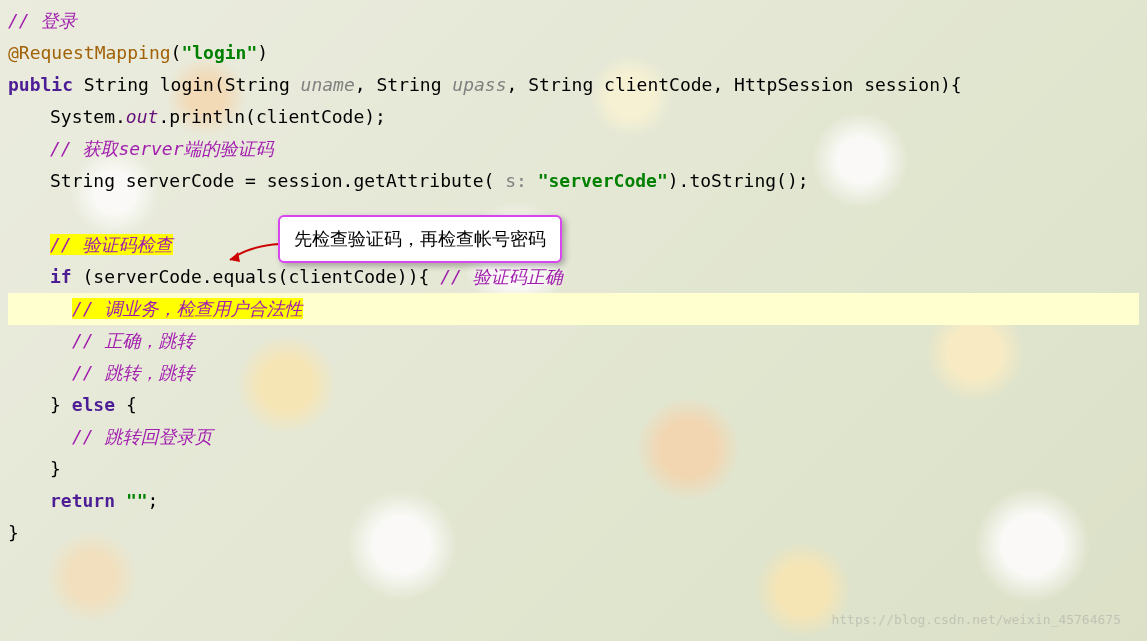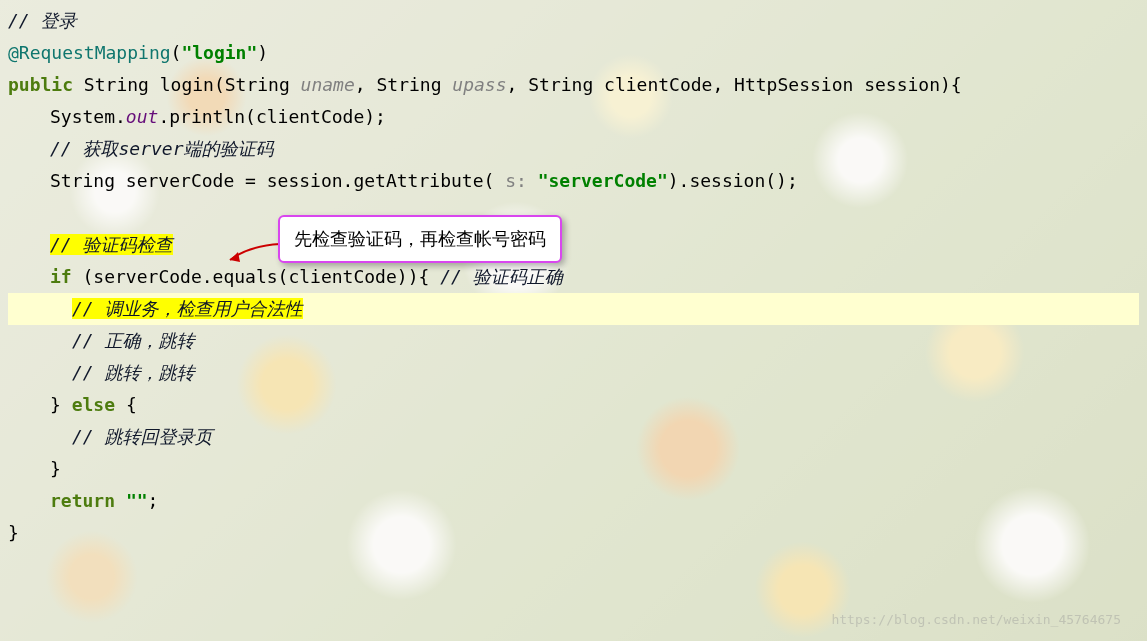--- a/index.html
+++ b/index.html
@@ -48,7 +48,7 @@
     .line {
       white-space: pre;
     }
-    .comment { color: #0f172a; font-style: italic; }
+    .comment { color: #a21caf; font-style: italic; }
     .annotation { color: #0f766e; }
     .keyword { color: #4d7c0f; font-weight: bold; }
     .string { color: #008000; font-weight: bold; }

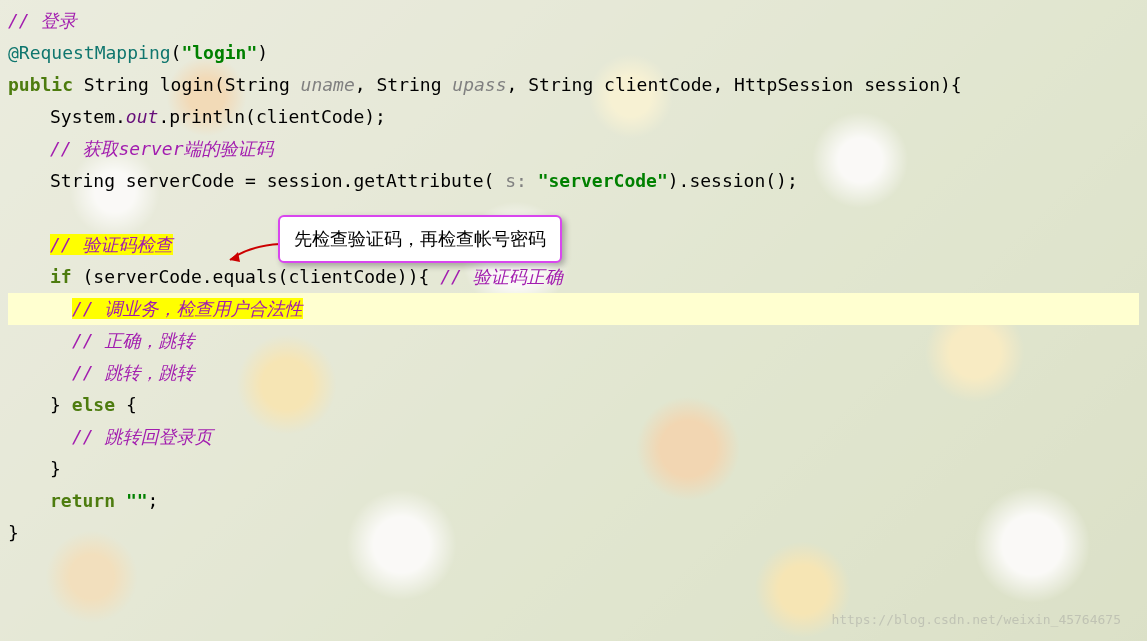--- a/index.html
+++ b/index.html
@@ -49,7 +49,7 @@
       white-space: pre;
     }
     .comment { color: #a21caf; font-style: italic; }
-    .annotation { color: #0f766e; }
+    .annotation { color: #a16207; }
     .keyword { color: #4d7c0f; font-weight: bold; }
     .string { color: #008000; font-weight: bold; }
     .static-field { color: #660e7a; font-style: italic; }

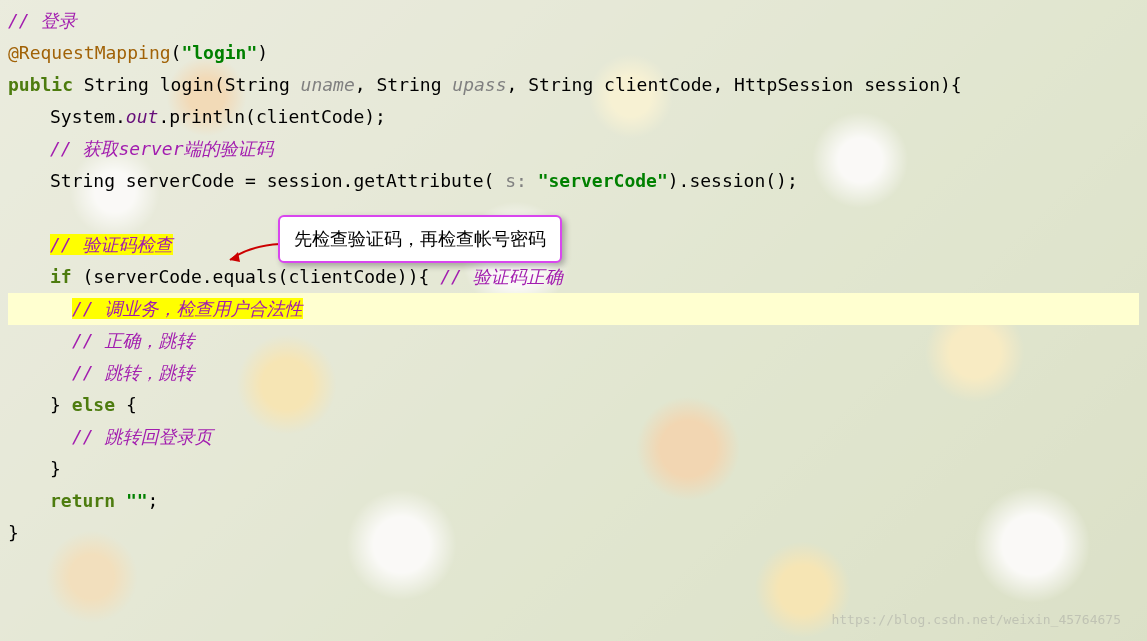--- a/index.html
+++ b/index.html
@@ -50,7 +50,7 @@
     }
     .comment { color: #a21caf; font-style: italic; }
     .annotation { color: #a16207; }
-    .keyword { color: #4d7c0f; font-weight: bold; }
+    .keyword { color: #4c1d95; font-weight: bold; }
     .string { color: #008000; font-weight: bold; }
     .static-field { color: #660e7a; font-style: italic; }
     .param-unused { color: #808080; font-style: italic; }

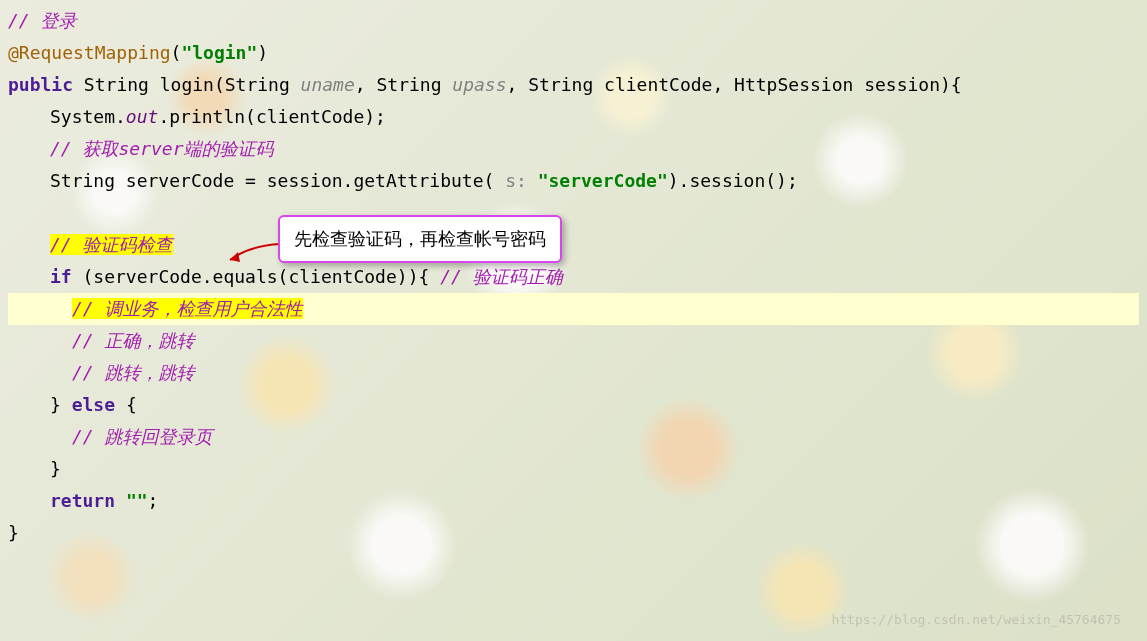--- a/index.html
+++ b/index.html
@@ -106,7 +106,7 @@
   <div class="line"><span class="keyword">public</span><span class="plain"> String login(String </span><span class="param-unused">uname</span><span class="plain">, String </span><span class="param-unused">upass</span><span class="plain">, String clientCode, HttpSession session){</span></div>
   <div class="line indent1"><span class="plain">System.</span><span class="static-field">out</span><span class="plain">.println(clientCode);</span></div>
   <div class="line indent1"><span class="comment">// 获取server端的验证码</span></div>
-  <div class="line indent1"><span class="plain">String serverCode = session.getAttribute(</span><span class="param-hint"> s: </span><span class="string">"serverCode"</span><span class="plain">).session();</span></div>
+  <div class="line indent1"><span class="plain">String serverCode = session.getAttribute(</span><span class="param-hint"> s: </span><span class="string">"serverCode"</span><span class="plain">).toString();</span></div>
   <div class="blank-line"></div>
   <div class="line indent1"><span class="comment highlight-yellow">// 验证码检查</span></div>
   <div class="line indent1"><span class="keyword">if</span><span class="plain"> (serverCode.equals(clientCode)){ </span><span class="comment">// 验证码正确</span></div>

